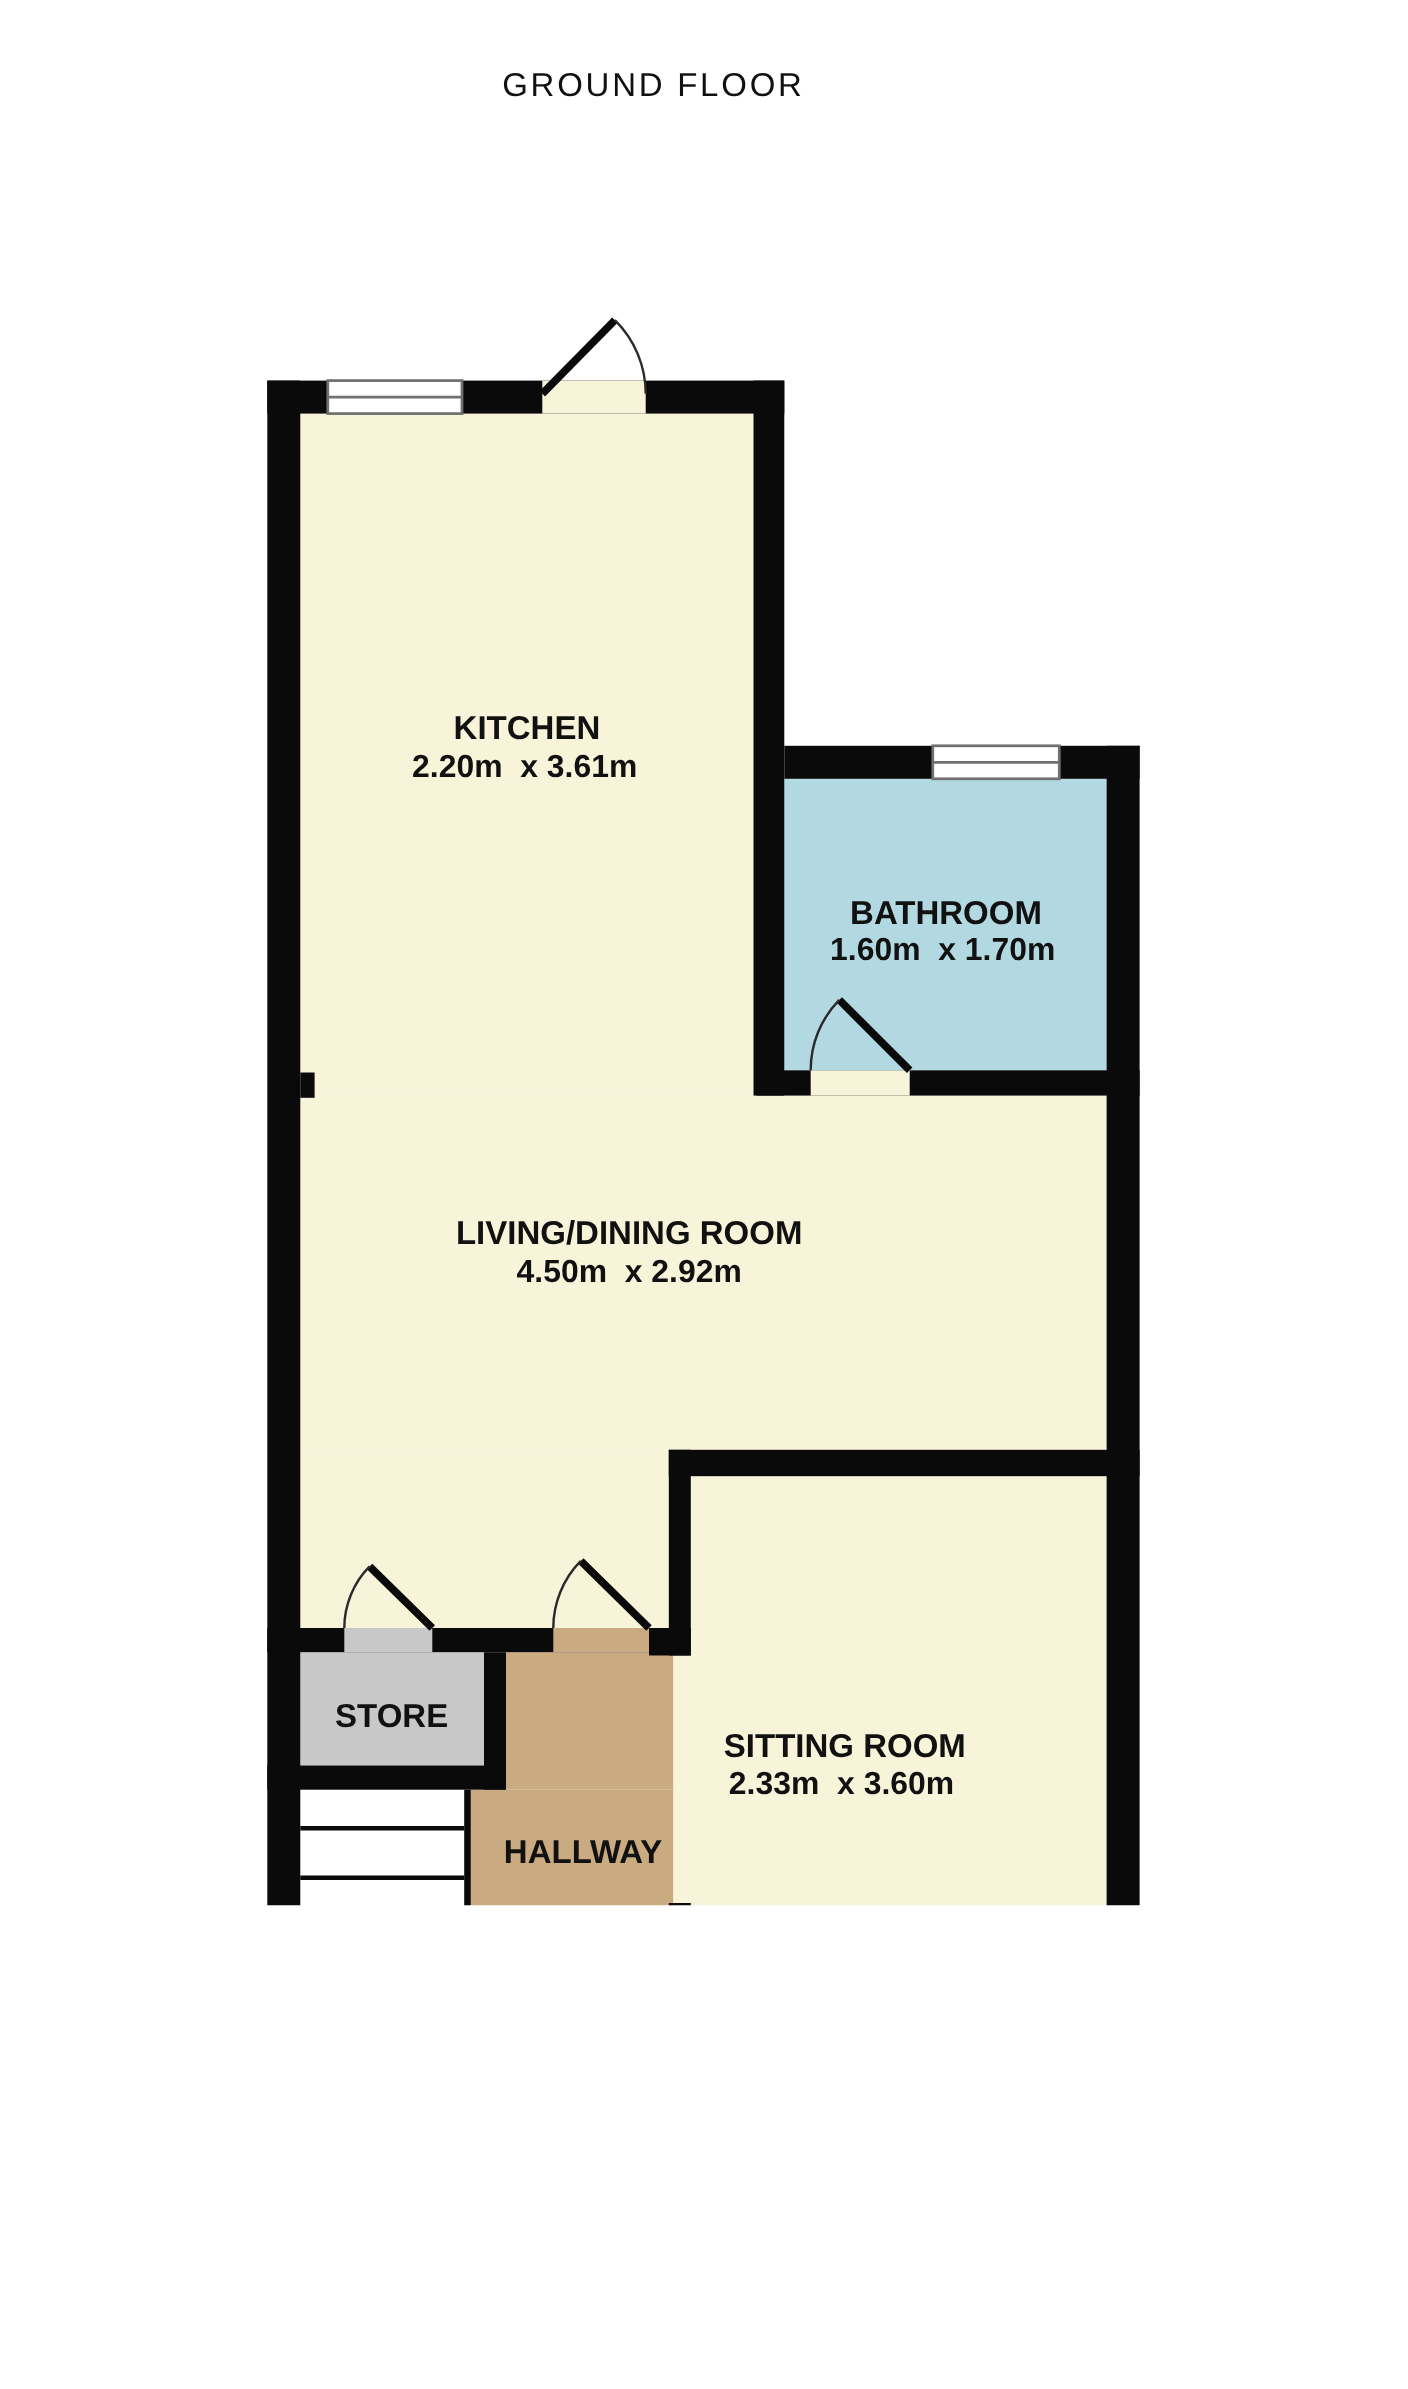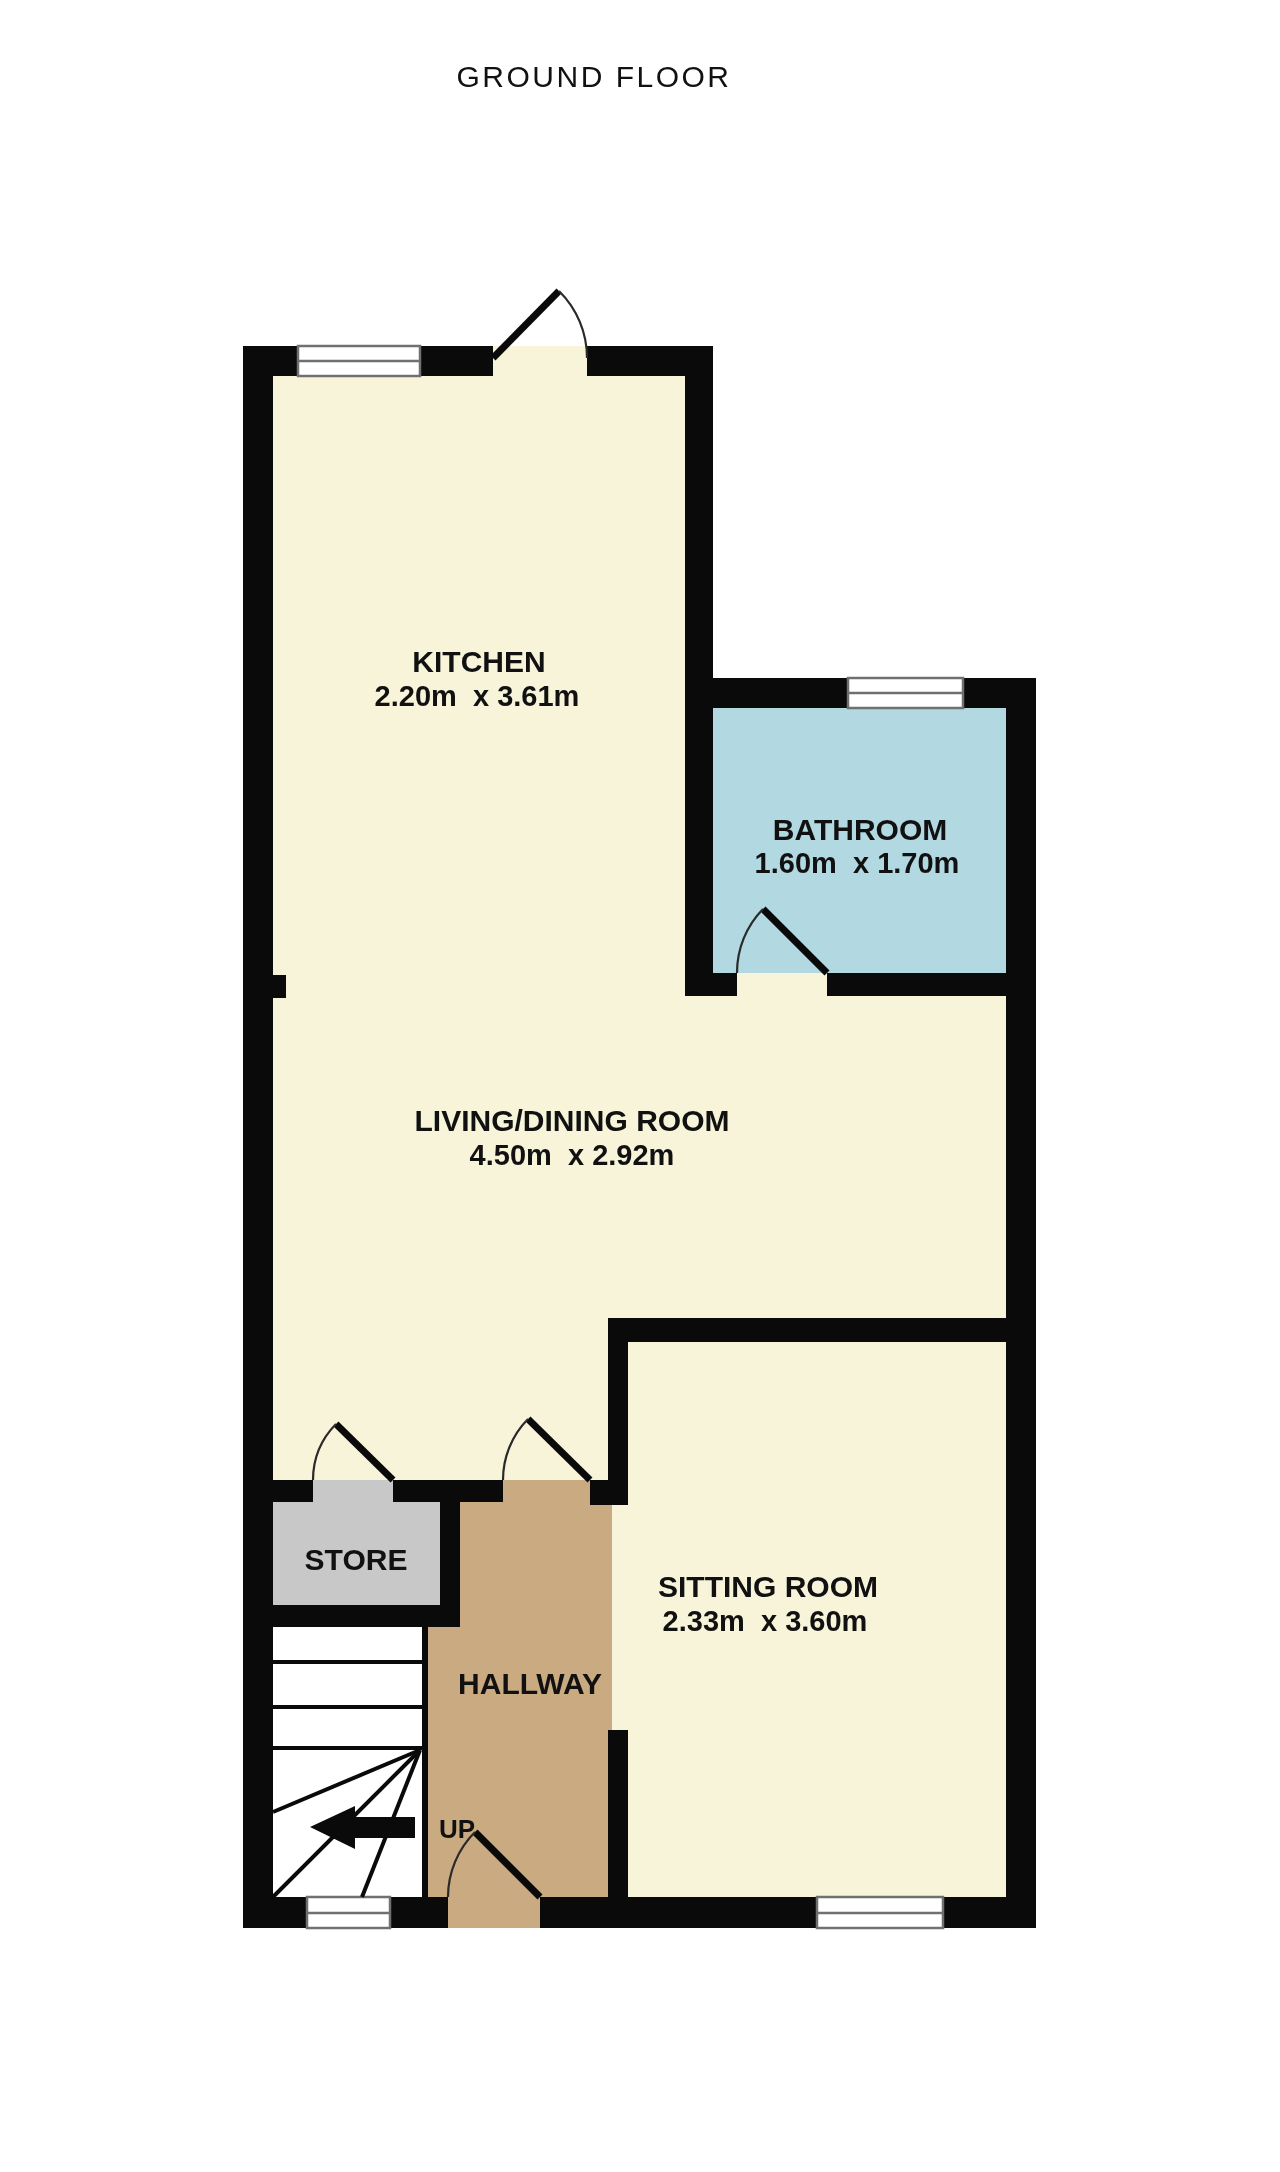--- a/index.html
+++ b/index.html
@@ -3,7 +3,7 @@
 <meta charset="utf-8">
 <style>
   html, body { margin: 0; padding: 0; background: #ffffff; }
-  .stage { position: relative; width: 1280px; height: 2172px; background: #ffffff; }
+  .stage { position: relative; width: 1280px; height: 1732px; background: #ffffff; }
   svg { display: block; }
   text {
     font-family: "Liberation Sans", "DejaVu Sans", sans-serif;

